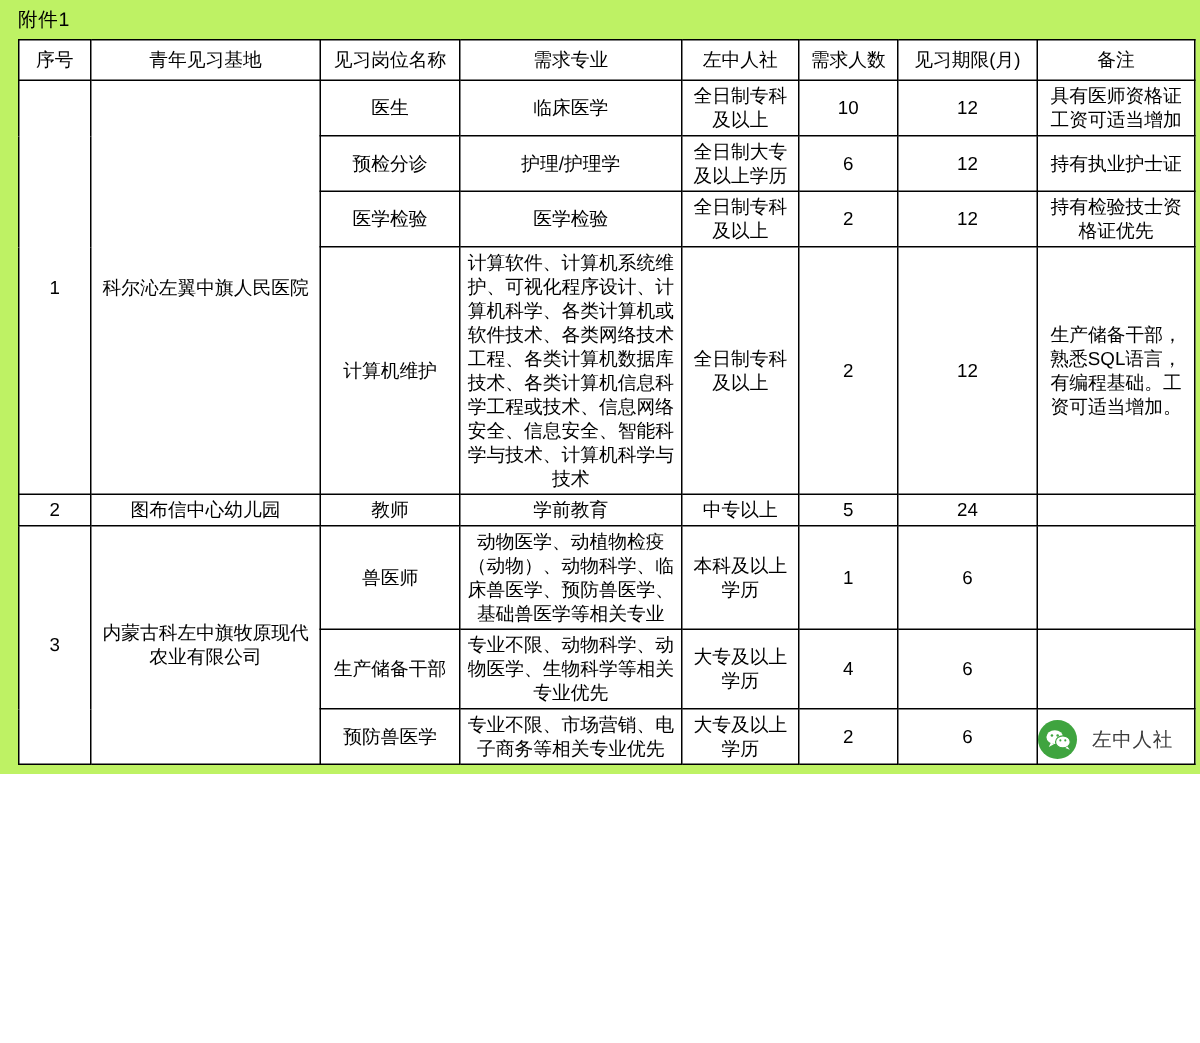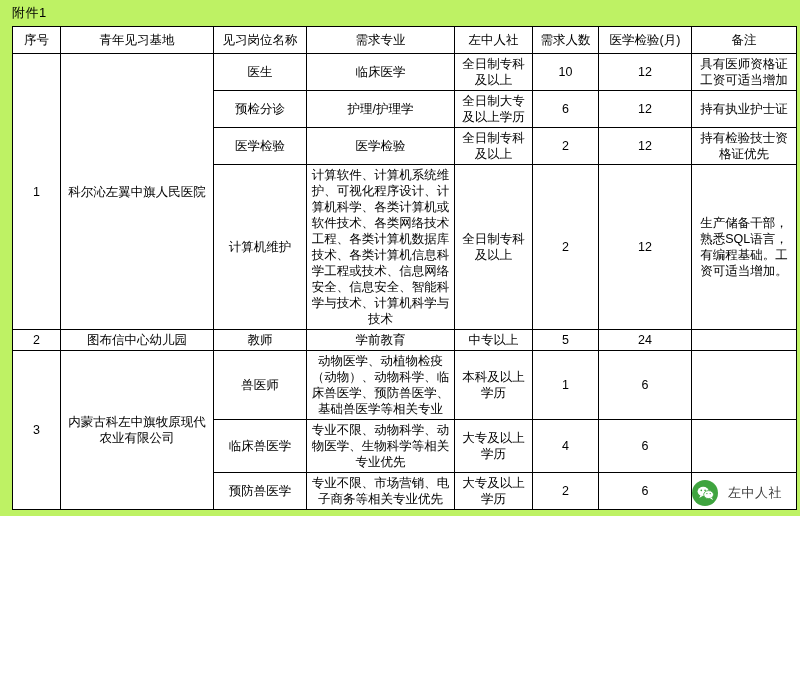--- a/index.html
+++ b/index.html
@@ -124,7 +124,7 @@
         <th class="hdr">需求专业</th>
         <th class="hdr">左中人社</th>
         <th class="hdr">需求人数</th>
-        <th class="hdr">医学检验(月)</th>
+        <th class="hdr">见习期限(月)</th>
         <th class="hdr">备注</th>
       </tr>
     </thead>

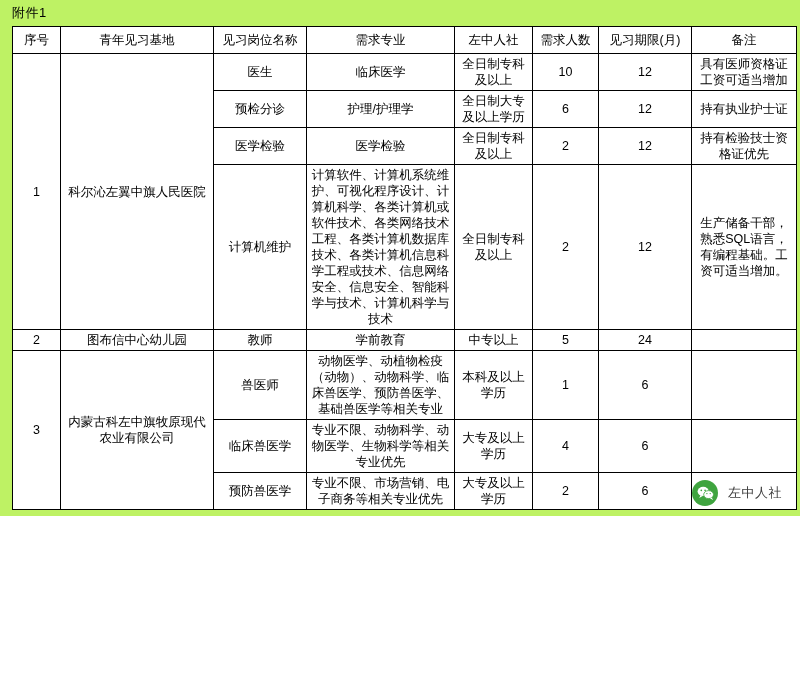--- a/index.html
+++ b/index.html
@@ -187,7 +187,7 @@
         <td></td>
       </tr>
       <tr>
-        <td>临床兽医学</td>
+        <td>生产储备干部</td>
         <td class="wrap-left">专业不限、动物科学、动物医学、生物科学等相关专业优先</td>
         <td class="center-tight">大专及以上学历</td>
         <td>4</td>

